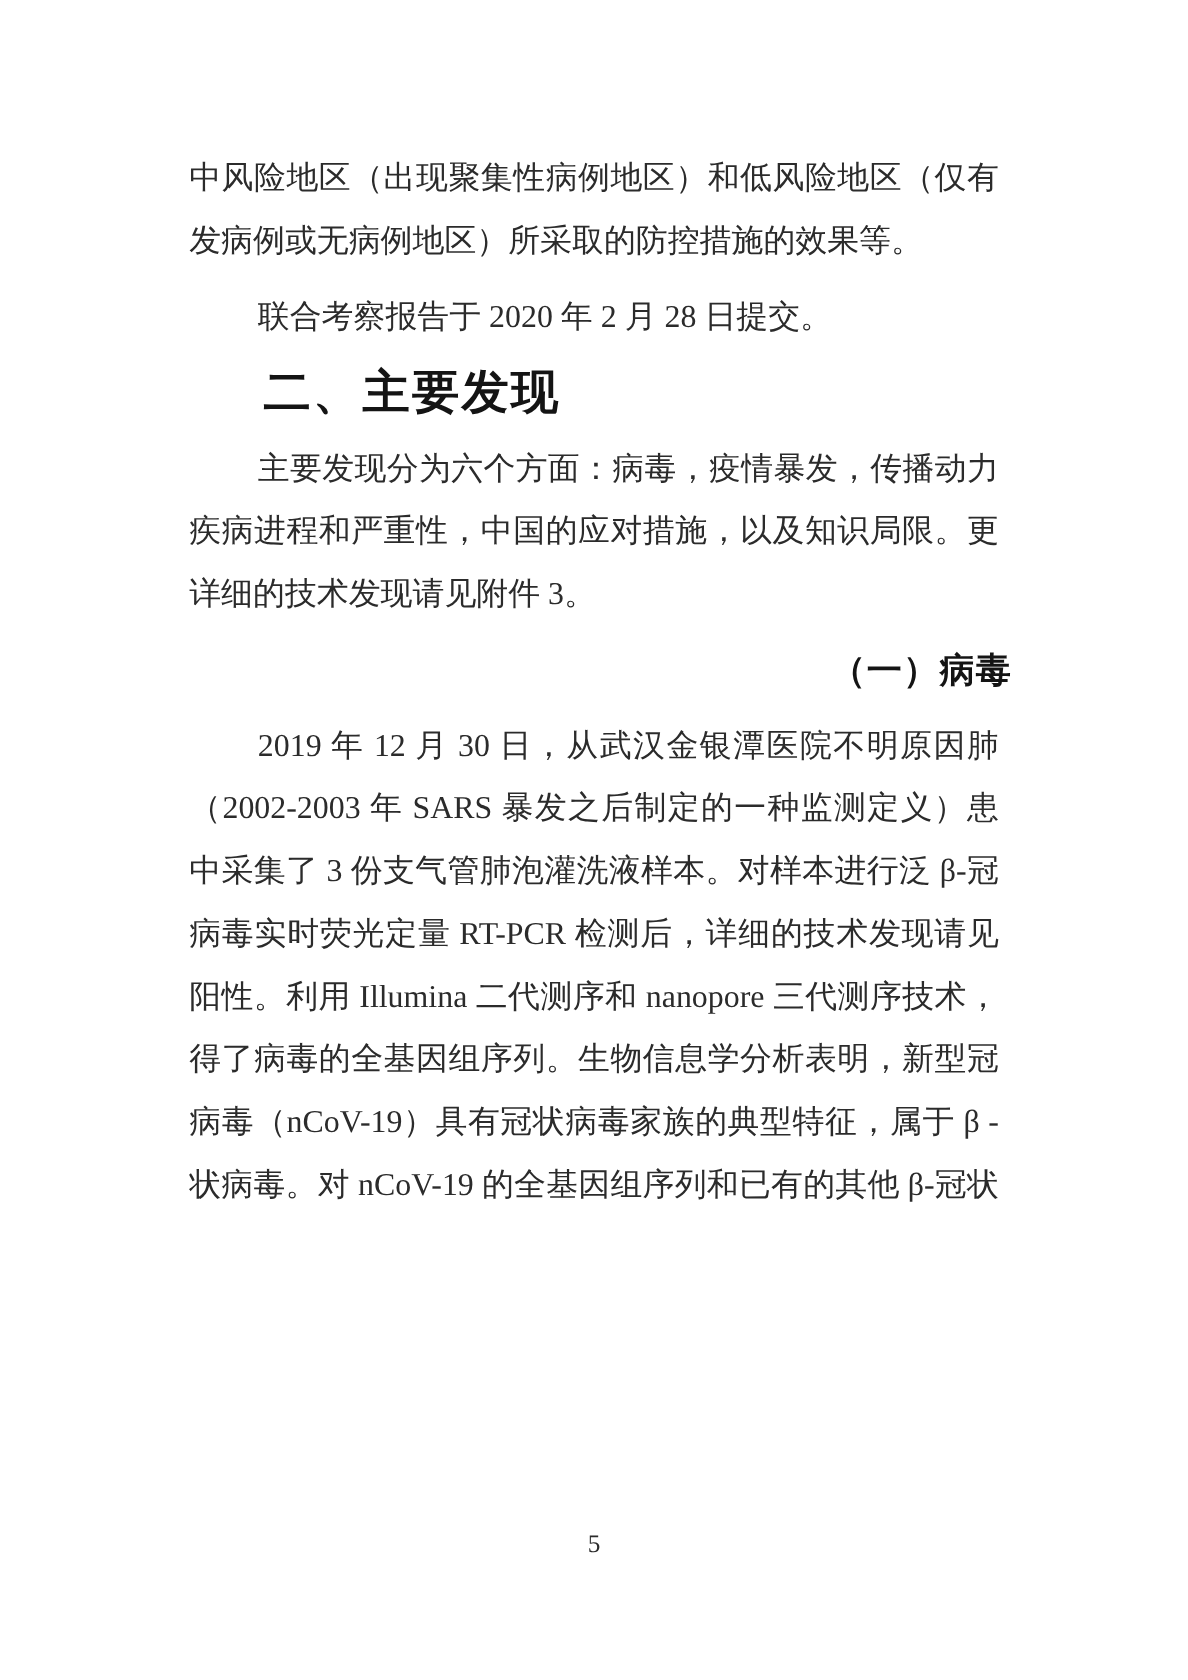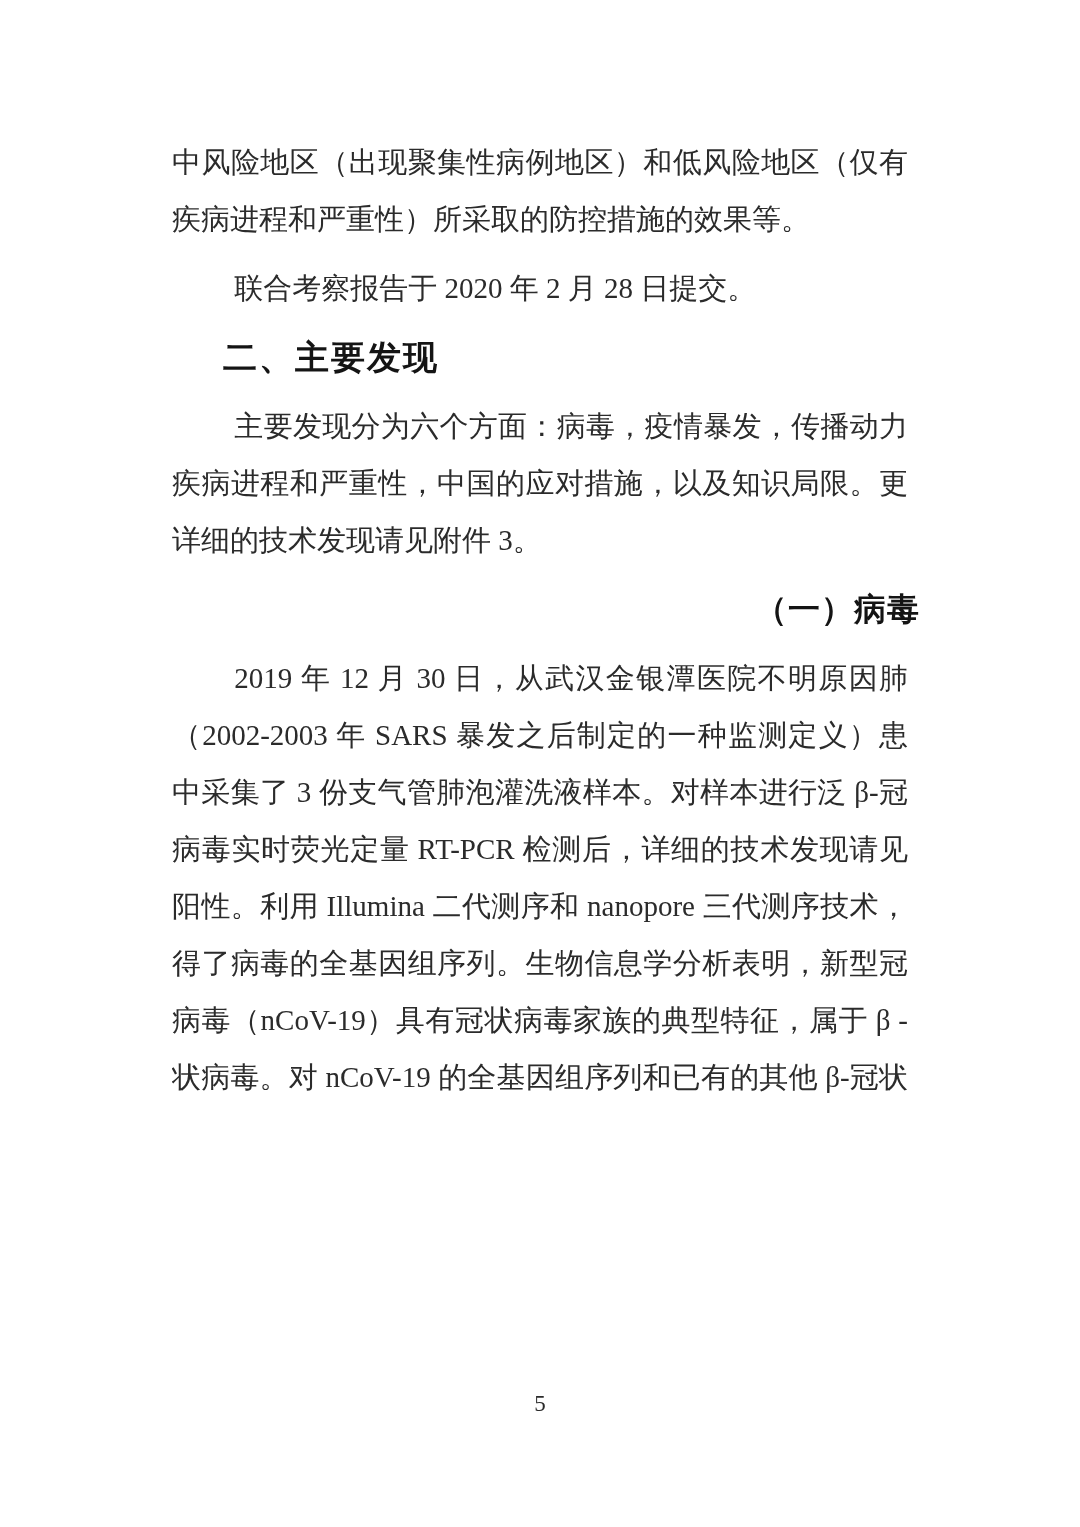--- a/index.html
+++ b/index.html
@@ -82,7 +82,7 @@
   <div class="page-body" id="doc-content">
       <div class="para">
         <div class="line fill">中风险地区（出现聚集性病例地区）和低风险地区（仅有散</div>
-        <div class="line">疾病进程和严重性）所采取的防控措施的效果等。</div>
+        <div class="line">发病例或无病例地区）所采取的防控措施的效果等。</div>
       </div>
       <div class="para">
         <div class="line indent">联合考察报告于 2020 年 2 月 28 日提交。</div>

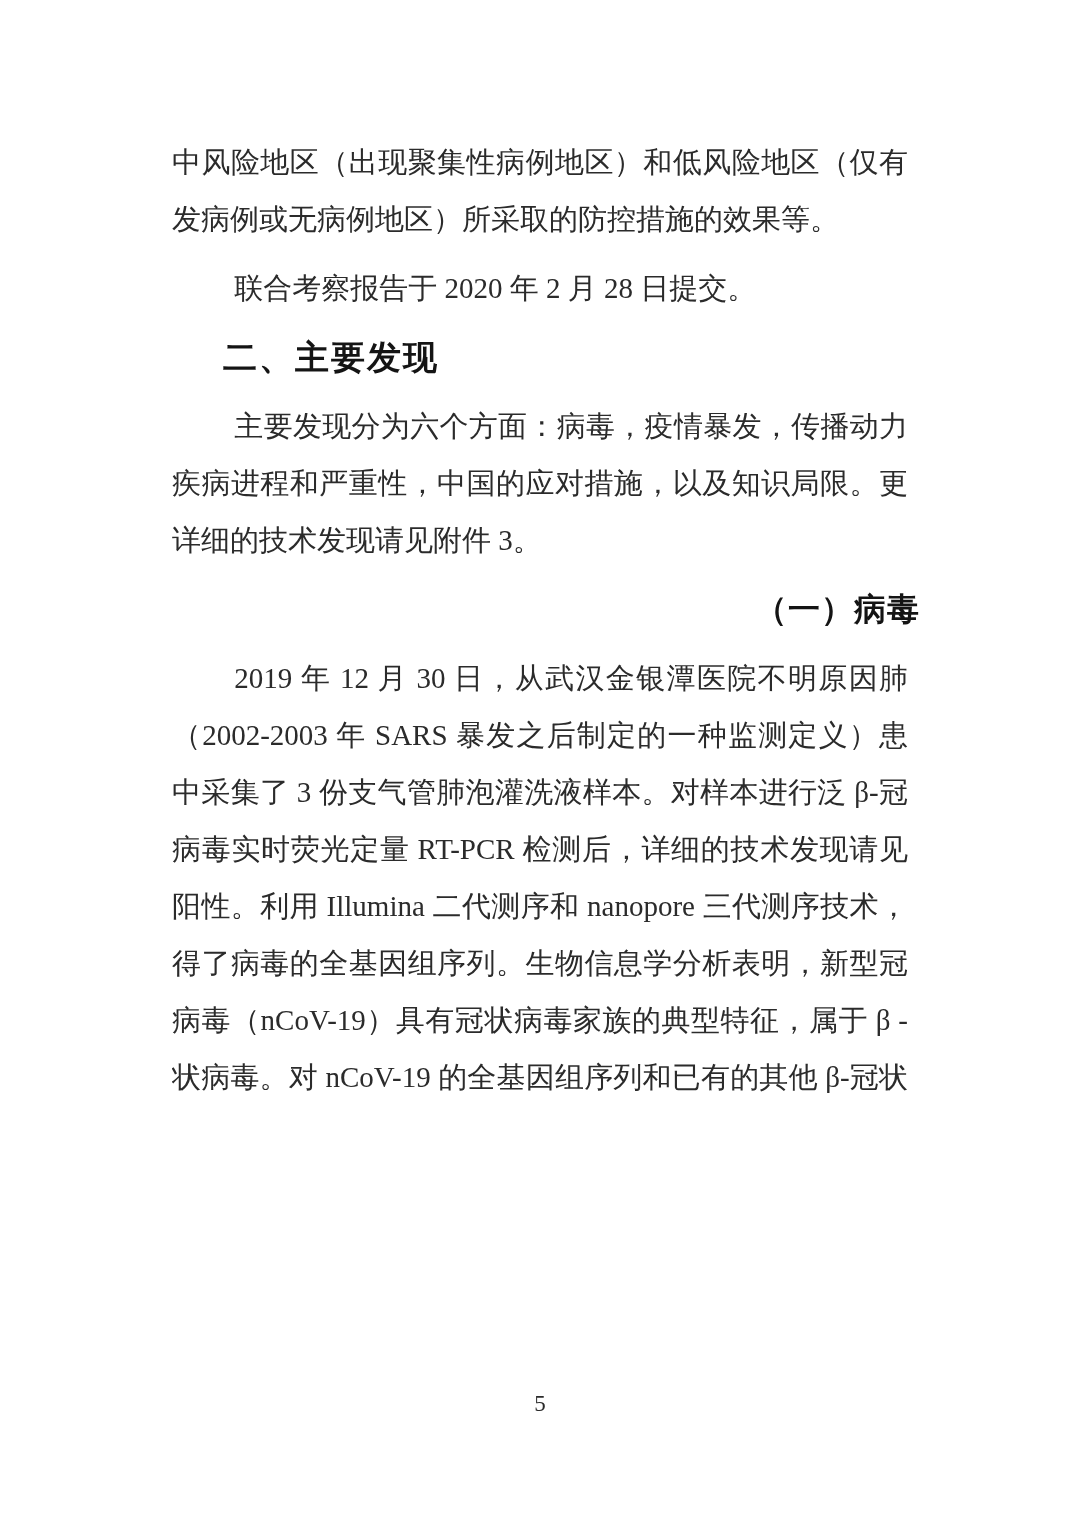--- a/index.html
+++ b/index.html
@@ -44,7 +44,7 @@
     height: 57px;
     line-height: 57px;
     margin: 7px 0 5px 0;
-    font-size: 34px;
+    font-size: 43px;
     font-weight: bold;
     color: #141414;
     font-family: "Liberation Sans", "DejaVu Sans", sans-serif;

